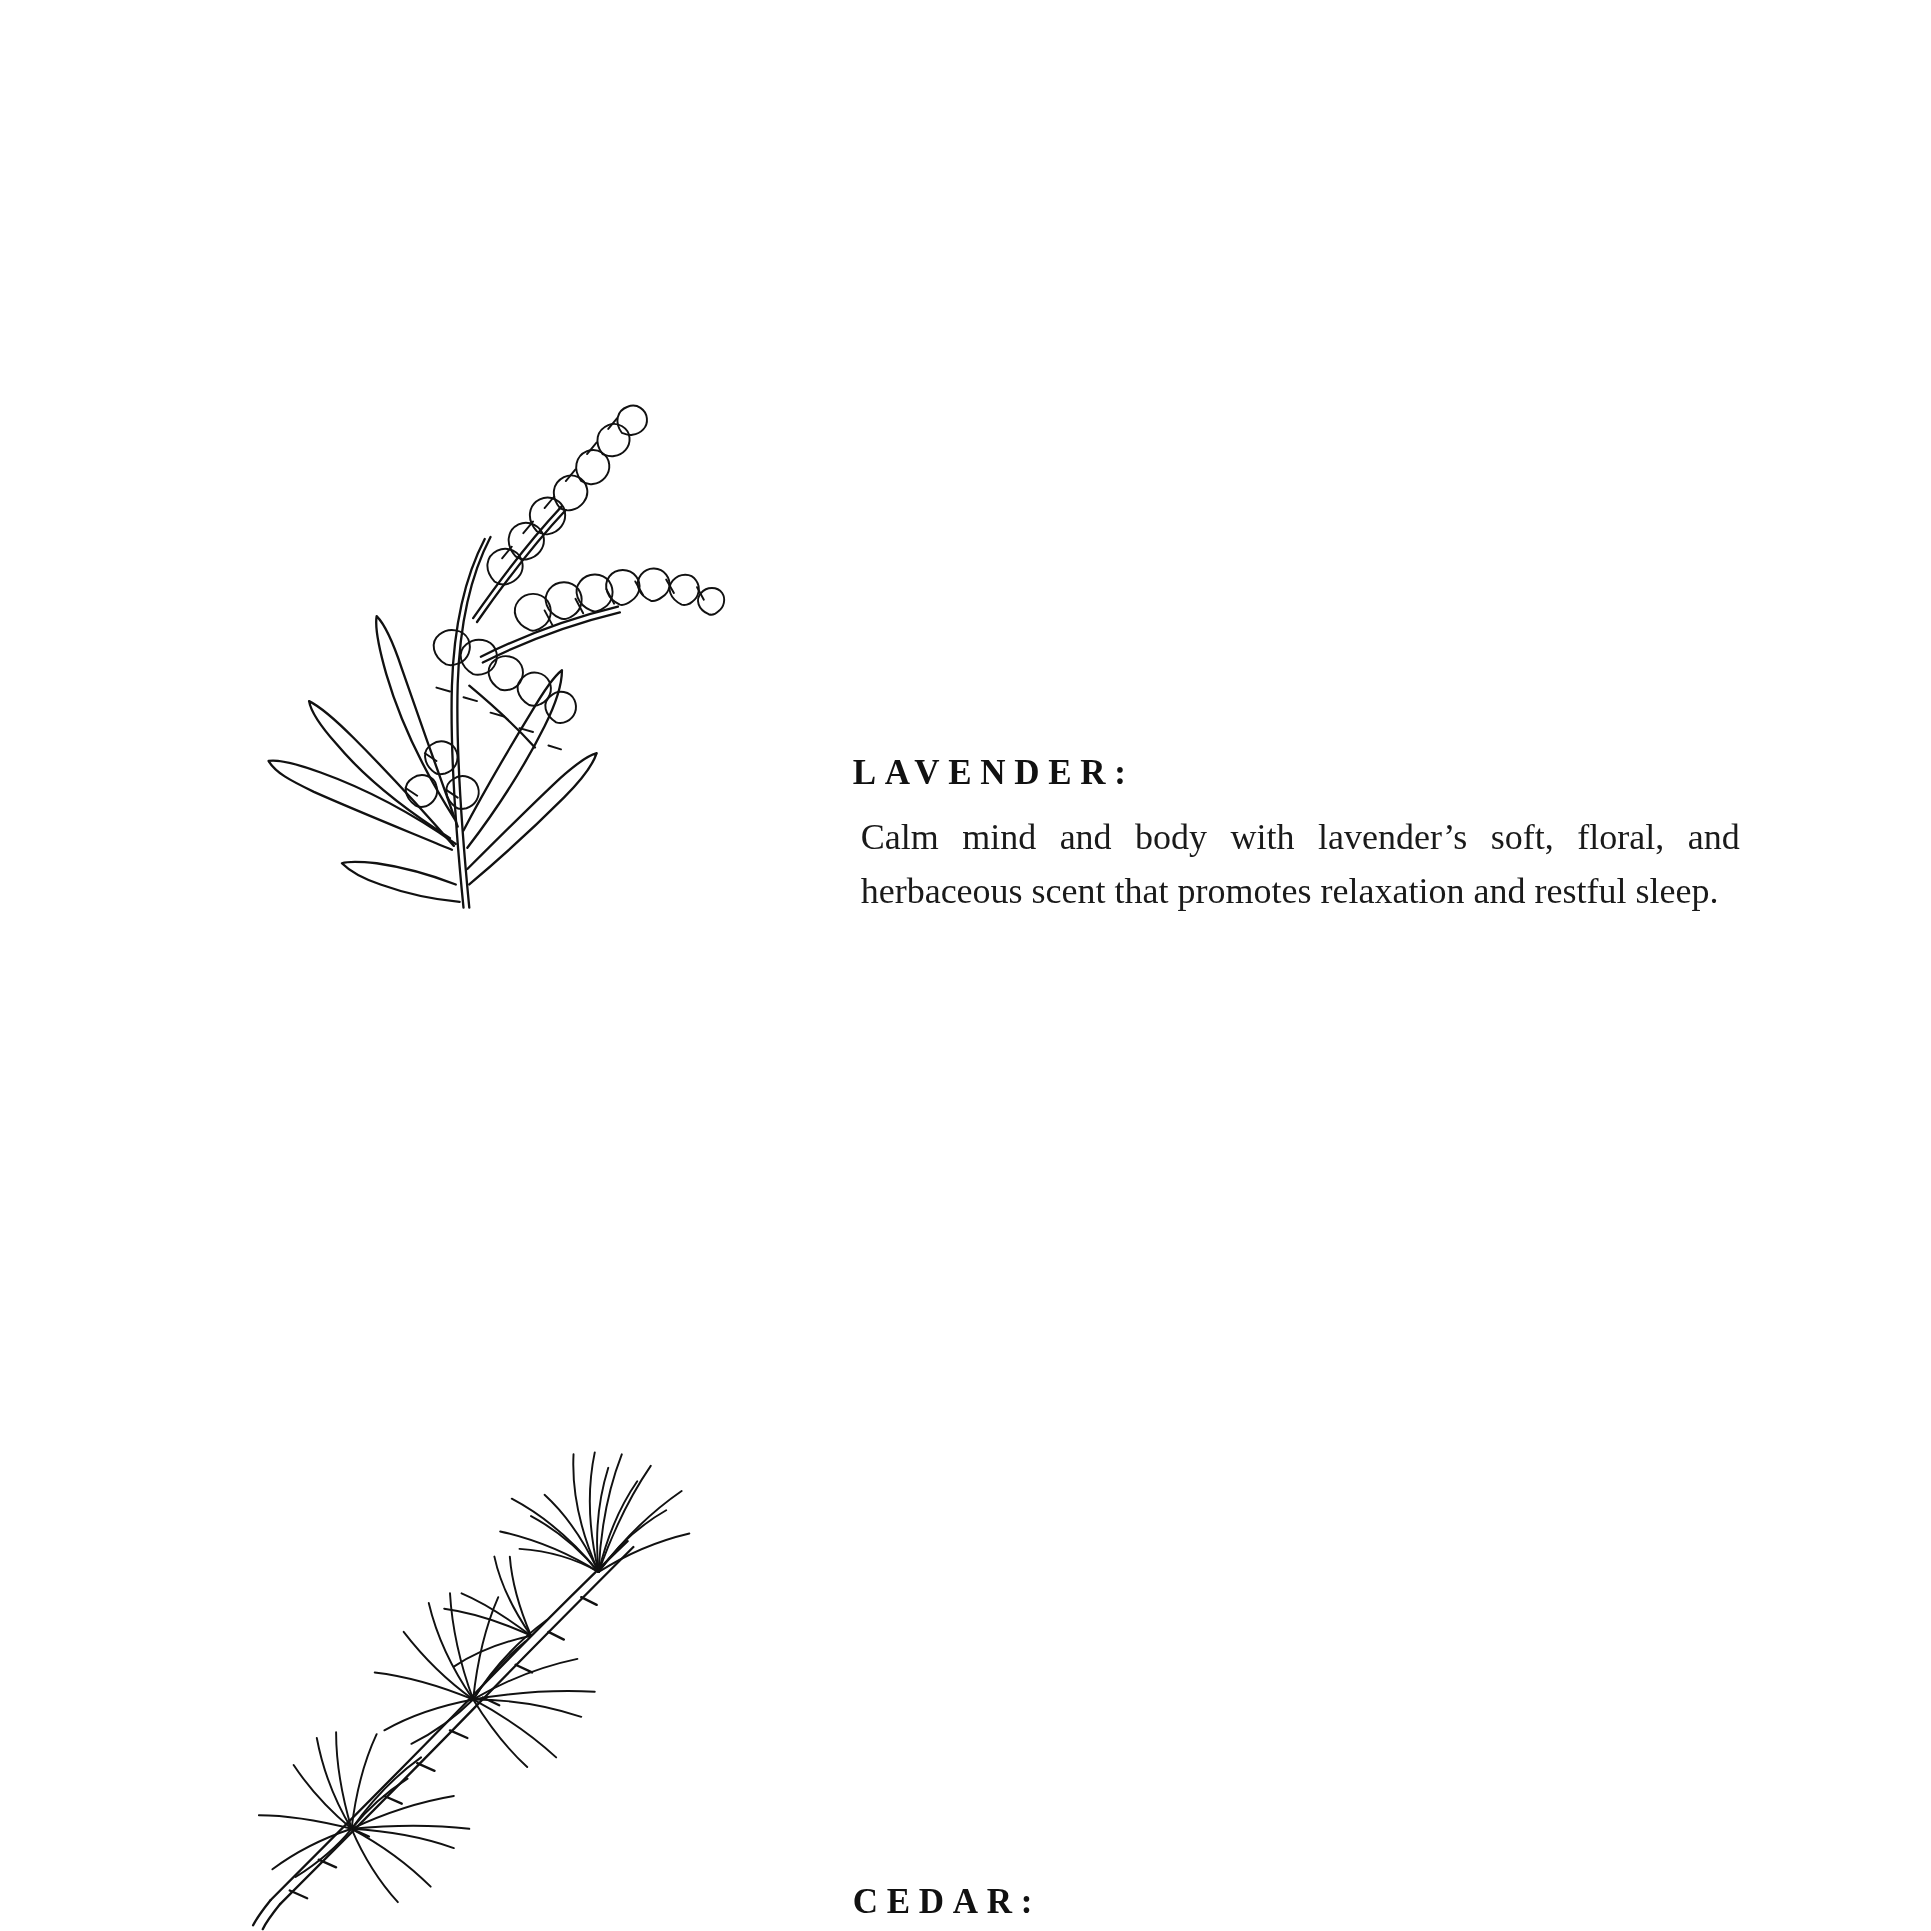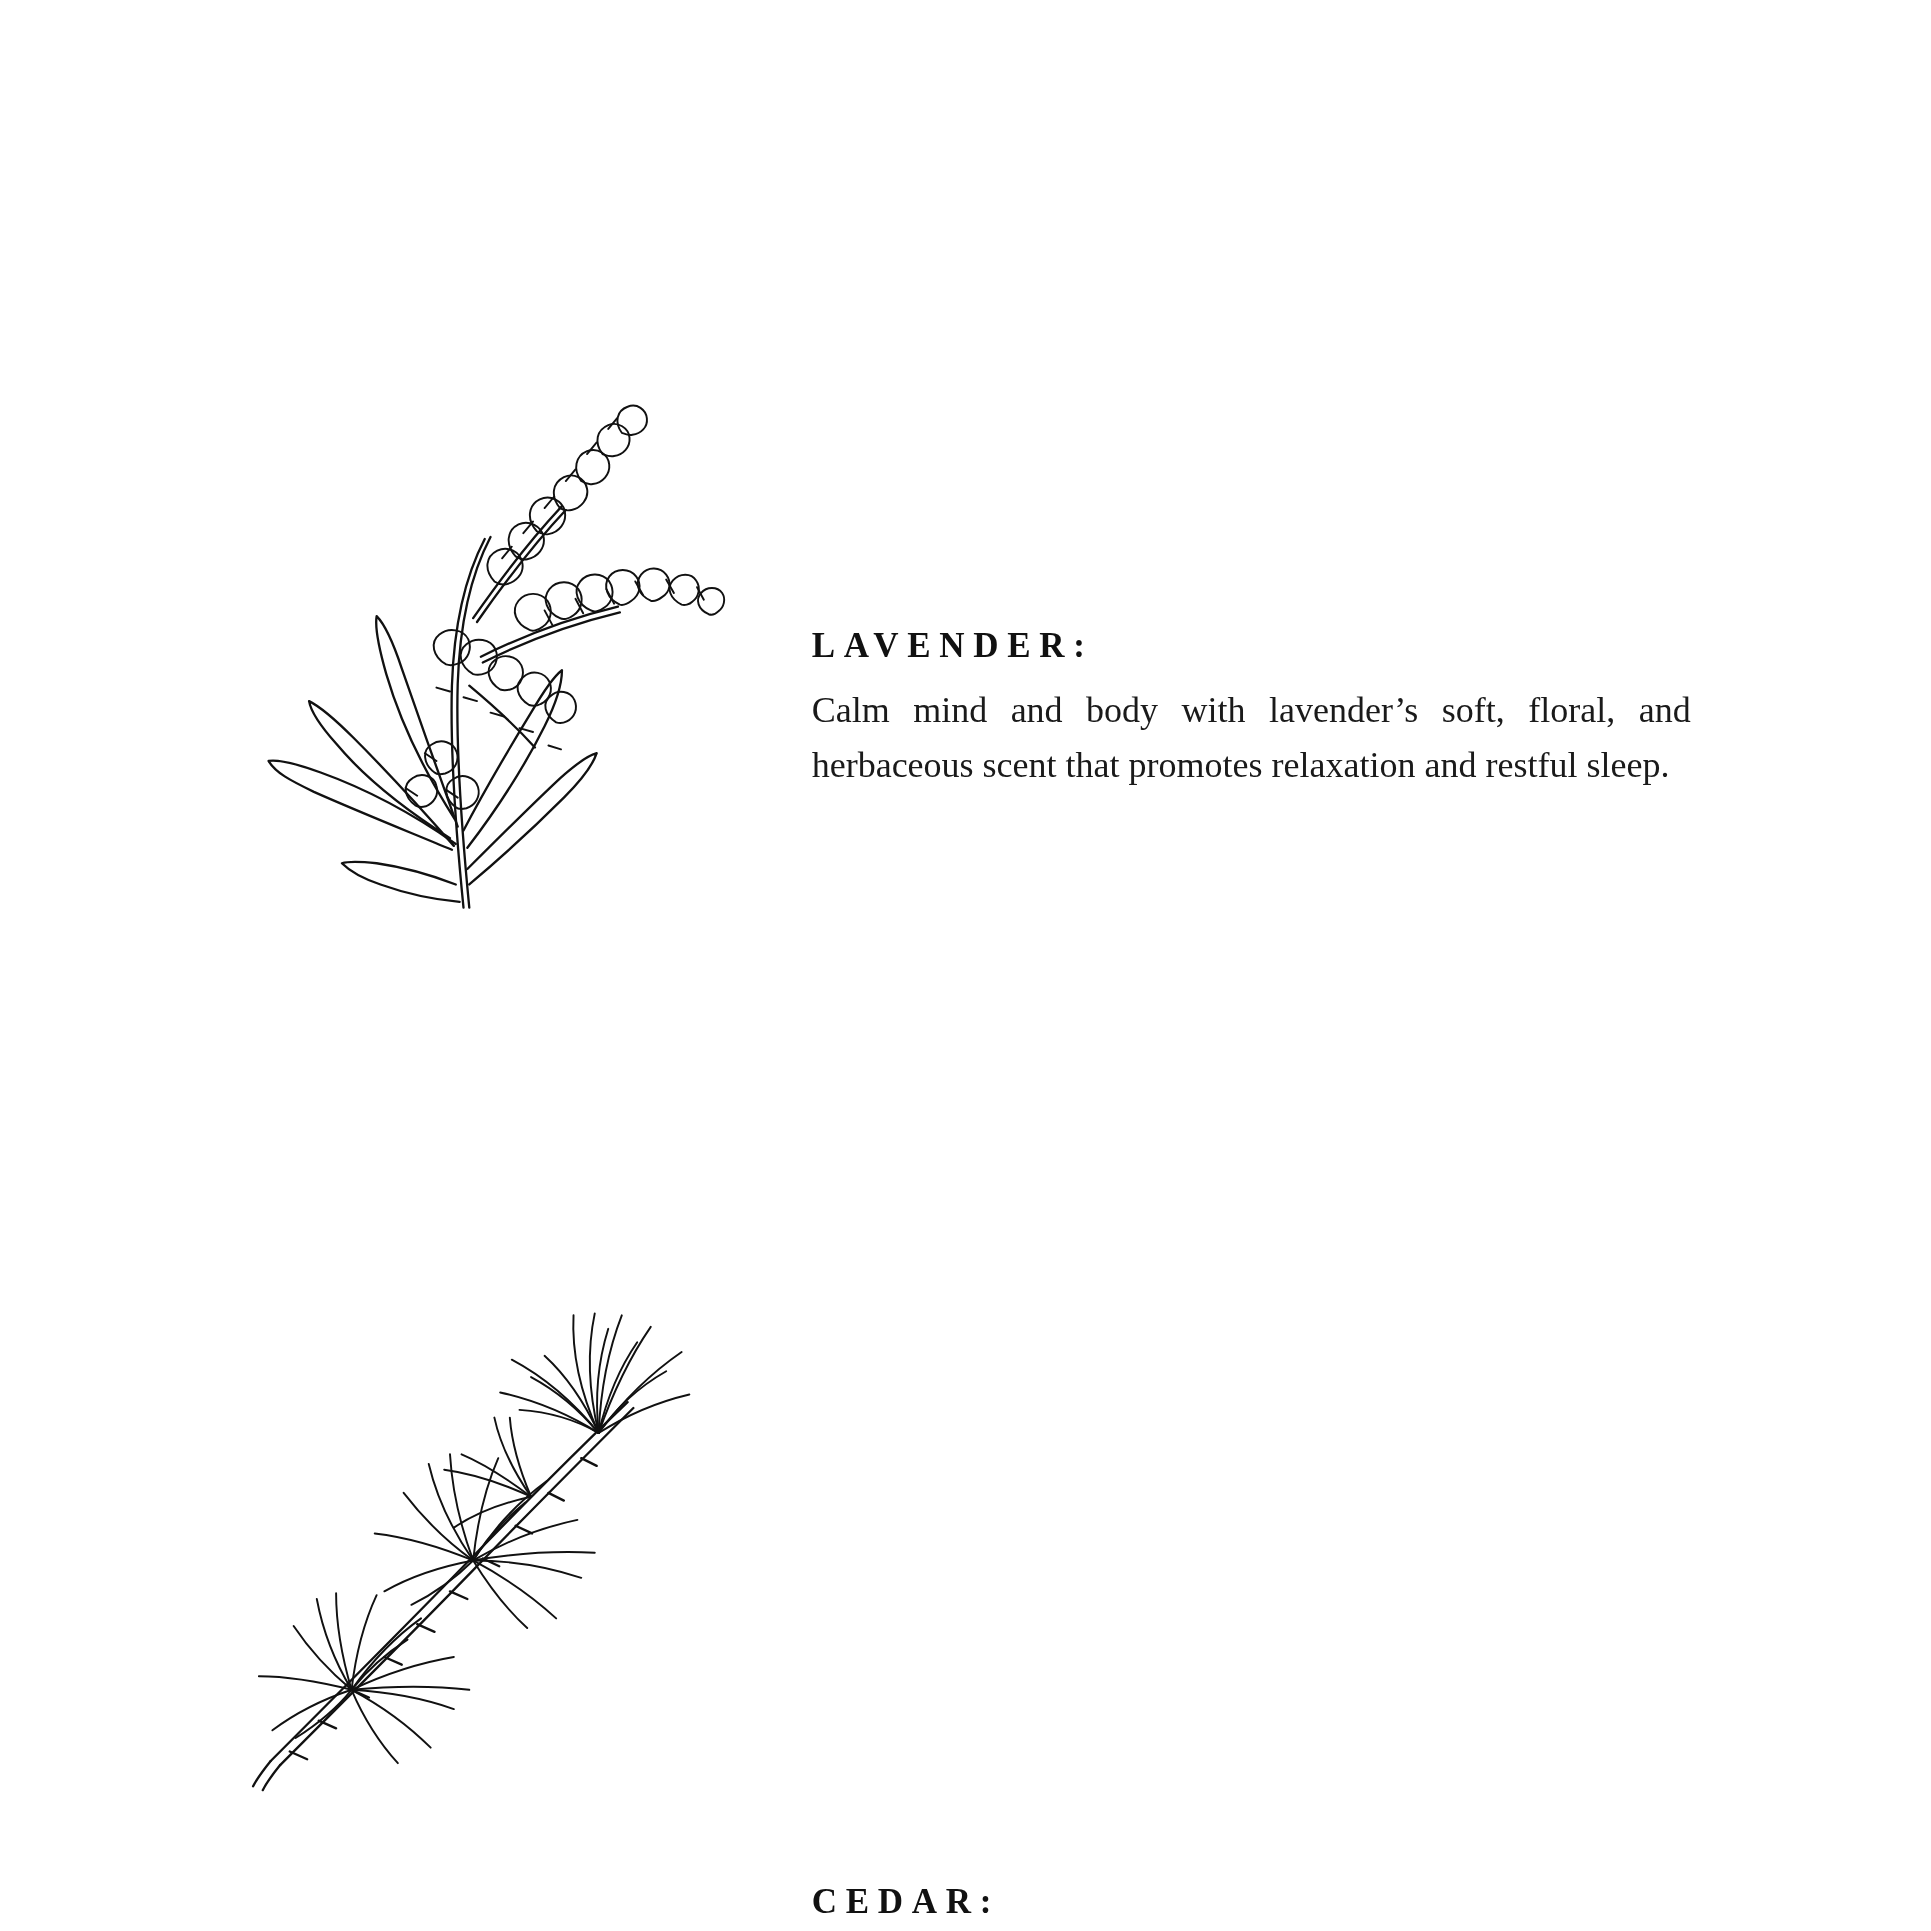--- a/index.html
+++ b/index.html
@@ -24,7 +24,8 @@
   .ingredient-row {
     position: absolute;
     display: flex;
-    align-items: center;
+    align-items: flex-end;
+    gap: 41px;
   }
 
   .row-lavender {

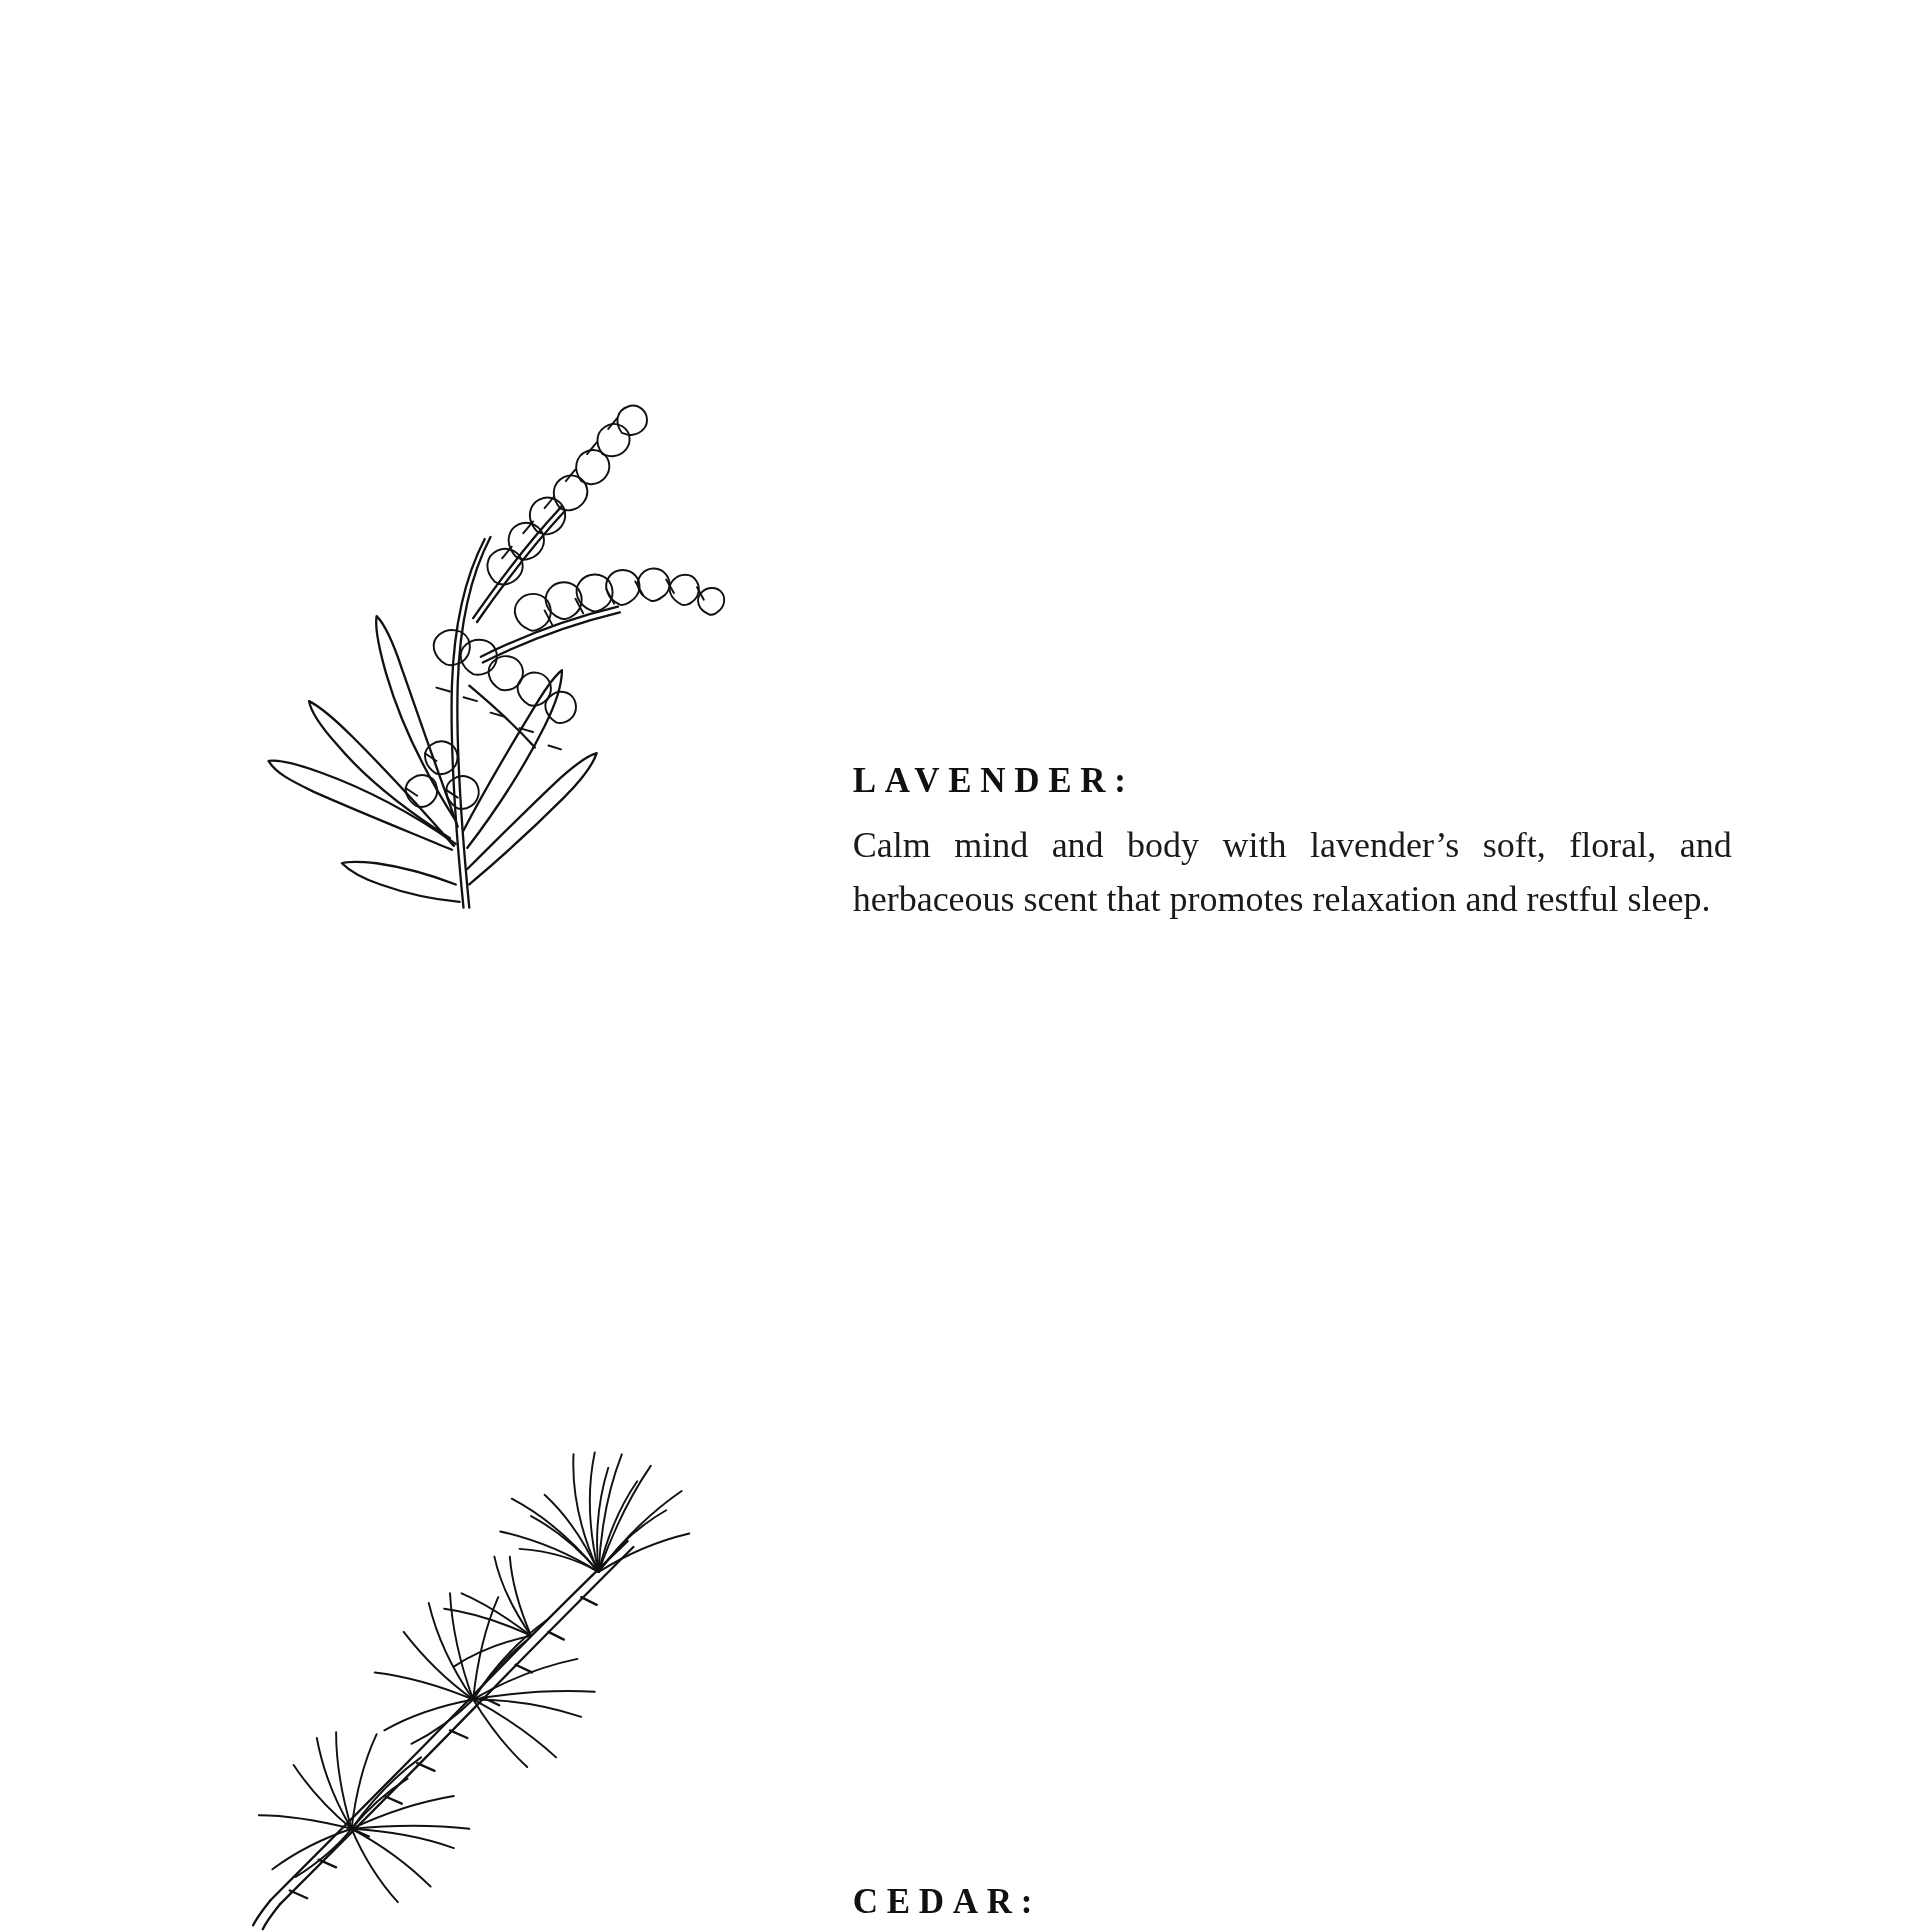--- a/index.html
+++ b/index.html
@@ -71,7 +71,7 @@
     font-size: 36px;
     line-height: 1.52;
     color: #1a1a1a;
-    margin: 0;
+    margin: 8px;
     width: 879px;
     text-align: justify;
     text-justify: inter-word;

